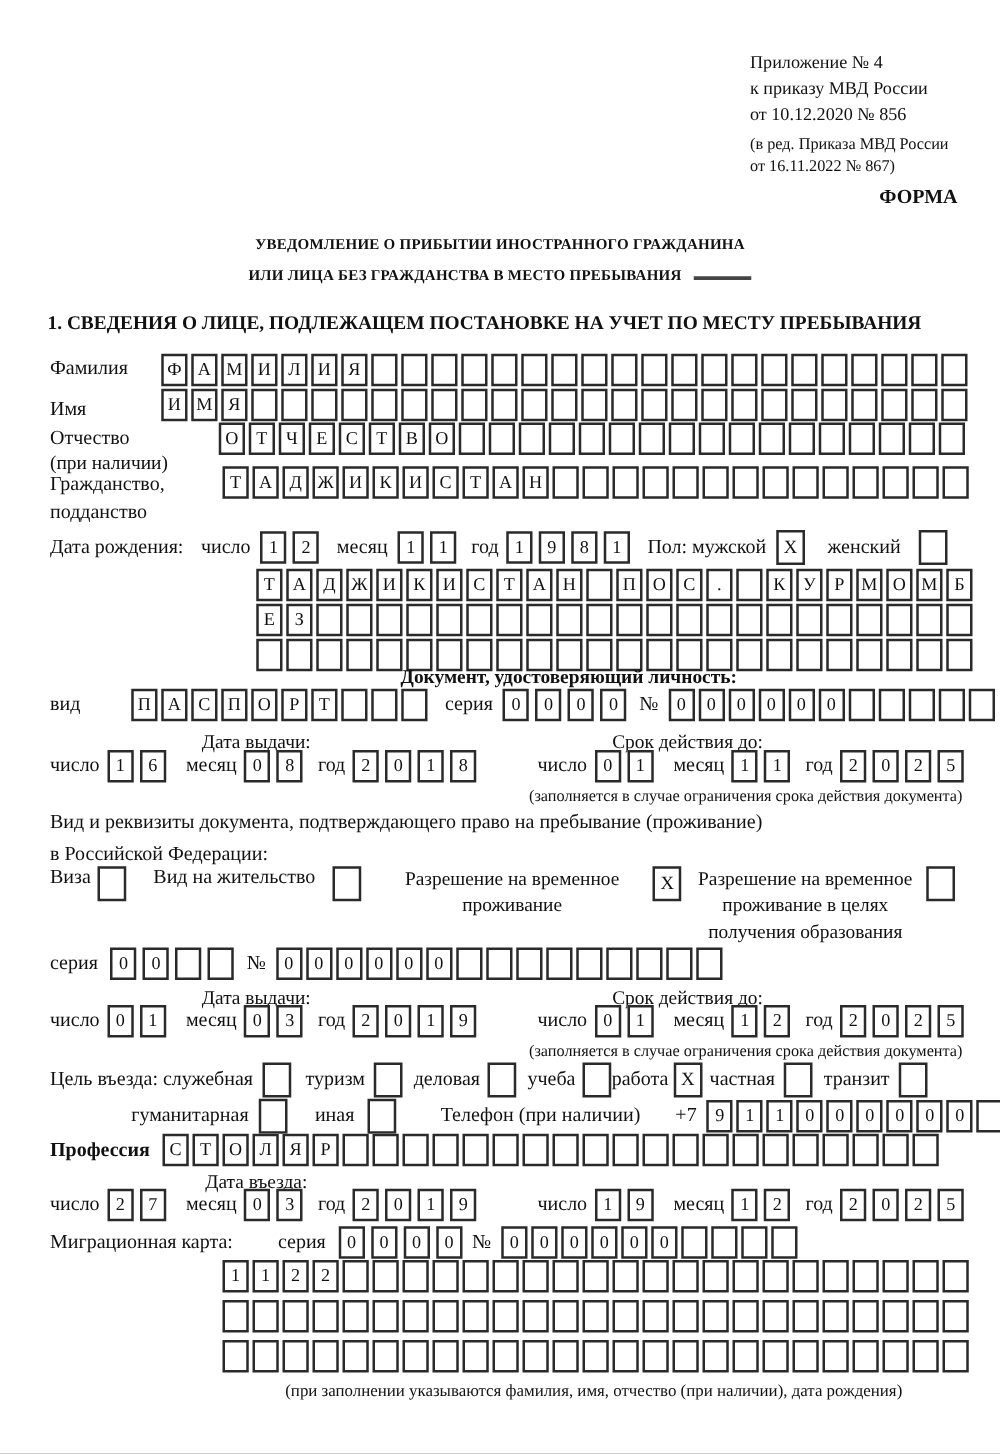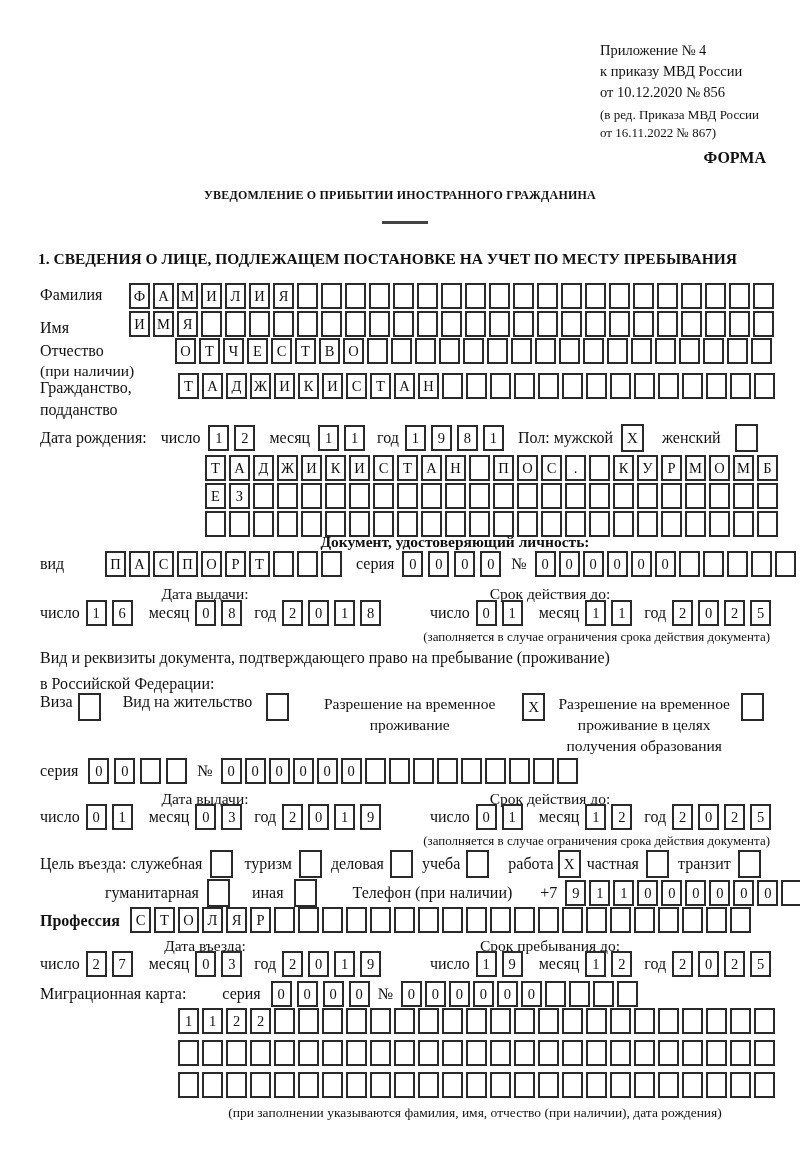--- a/index.html
+++ b/index.html
@@ -41,7 +41,7 @@
 
   <div class="abs c b" style="left:0;top:184px;width:800px;font-size:12px;line-height:23px;letter-spacing:0.2px;">
     <div>УВЕДОМЛЕНИЕ О ПРИБЫТИИ ИНОСТРАННОГО ГРАЖДАНИНА</div>
-    <div><span class="title-blank"></span></div>
+    <div><span>ИЛИ ЛИЦА БЕЗ ГРАЖДАНСТВА В МЕСТО ПРЕБЫВАНИЯ</span><span class="title-blank"></span></div>
   </div>
 
   <div class="abs b" style="left:38px;top:250px;width:760px;font-size:15.5px;">1. СВЕДЕНИЯ О ЛИЦЕ, ПОДЛЕЖАЩЕМ ПОСТАНОВКЕ НА УЧЕТ ПО МЕСТУ ПРЕБЫВАНИЯ</div>

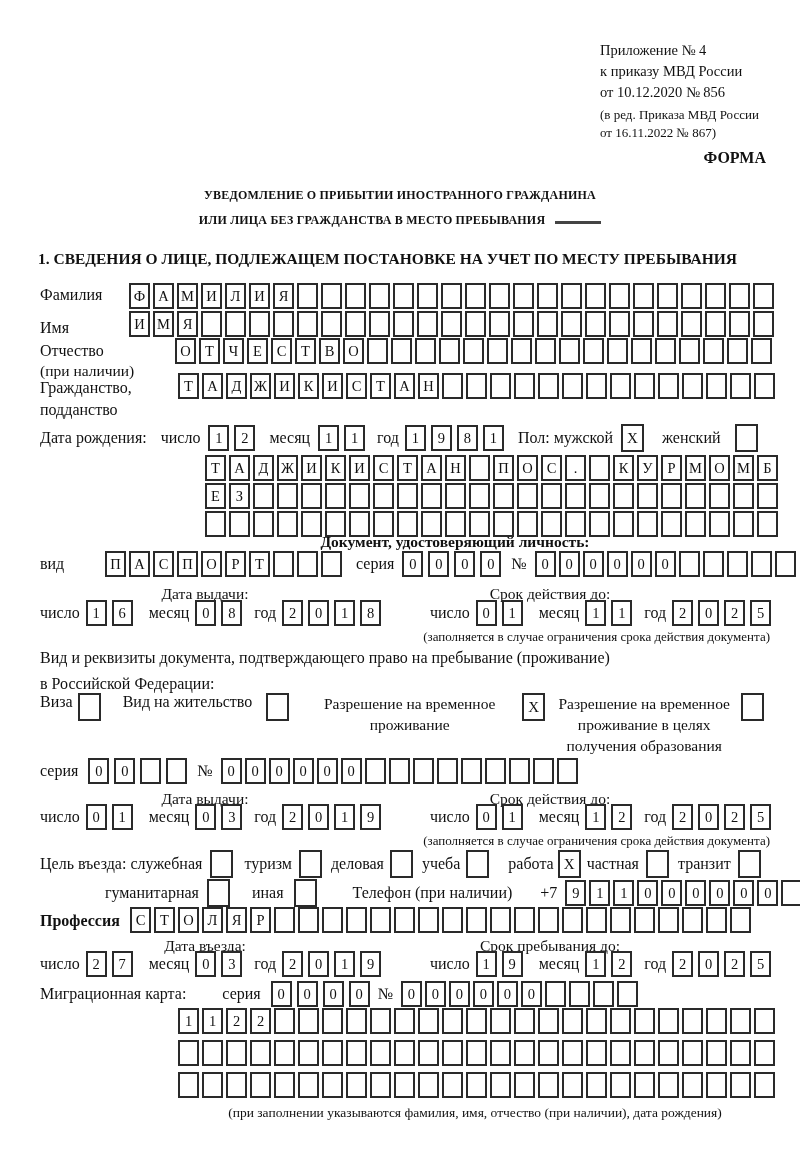--- a/index.html
+++ b/index.html
@@ -460,7 +460,7 @@
     <span class="checkbox"></span>
     <span class="lbl" style="margin:0 6px 0 9px;">учеба</span>
     <span class="checkbox"></span>
-    <span class="lbl" style="margin:0 4px 0 19px;">работа</span>
+    <span class="lbl" style="margin:0 4px 0 0;">работа</span>
     <span class="checkbox">X</span>
     <span class="lbl" style="margin:0 7px 0 6px;">частная</span>
     <span class="checkbox"></span>

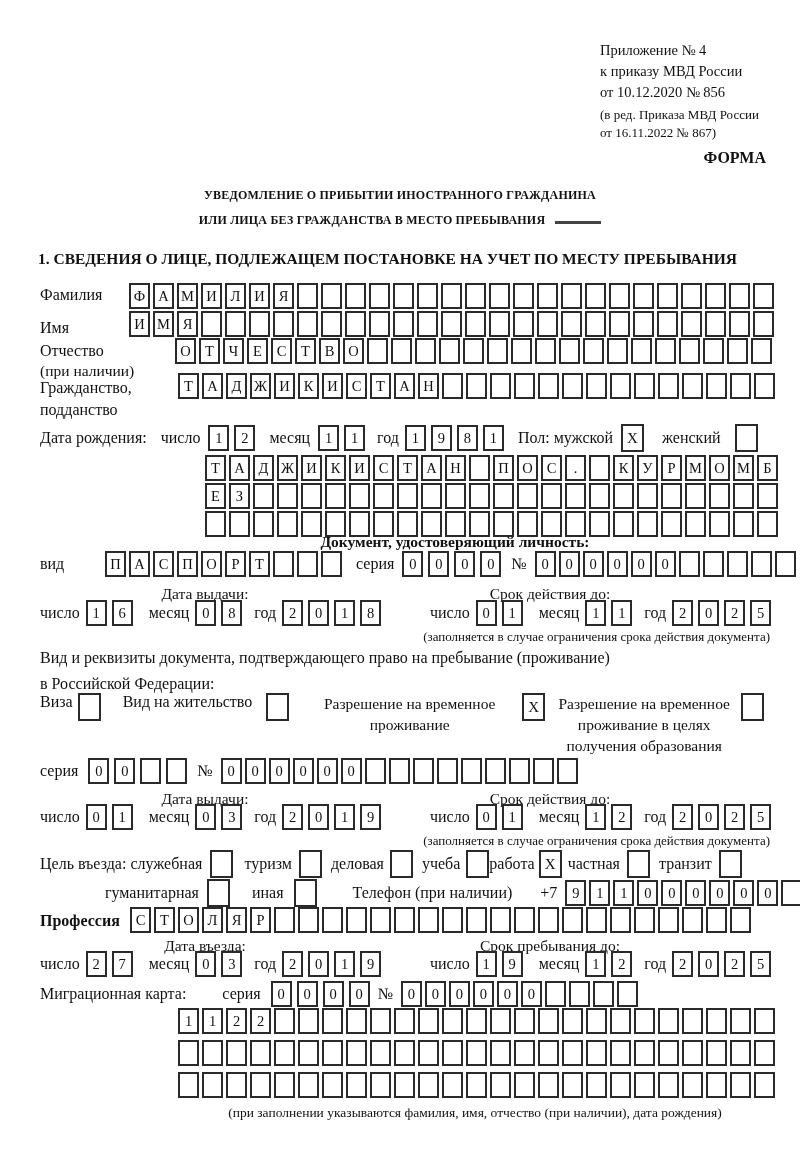--- a/index.html
+++ b/index.html
@@ -522,7 +522,6 @@
   </div>
 
   <div class="abs c sm" style="left:40px;top:937px;width:330px;">Дата въезда:</div>
-  <div class="abs c sm" style="left:405px;top:937px;width:290px;">Срок пребывания до:</div>
 
   <div class="abs row" style="left:40px;top:951px;">
     <span class="lbl" style="margin-right:6px;">число</span>

